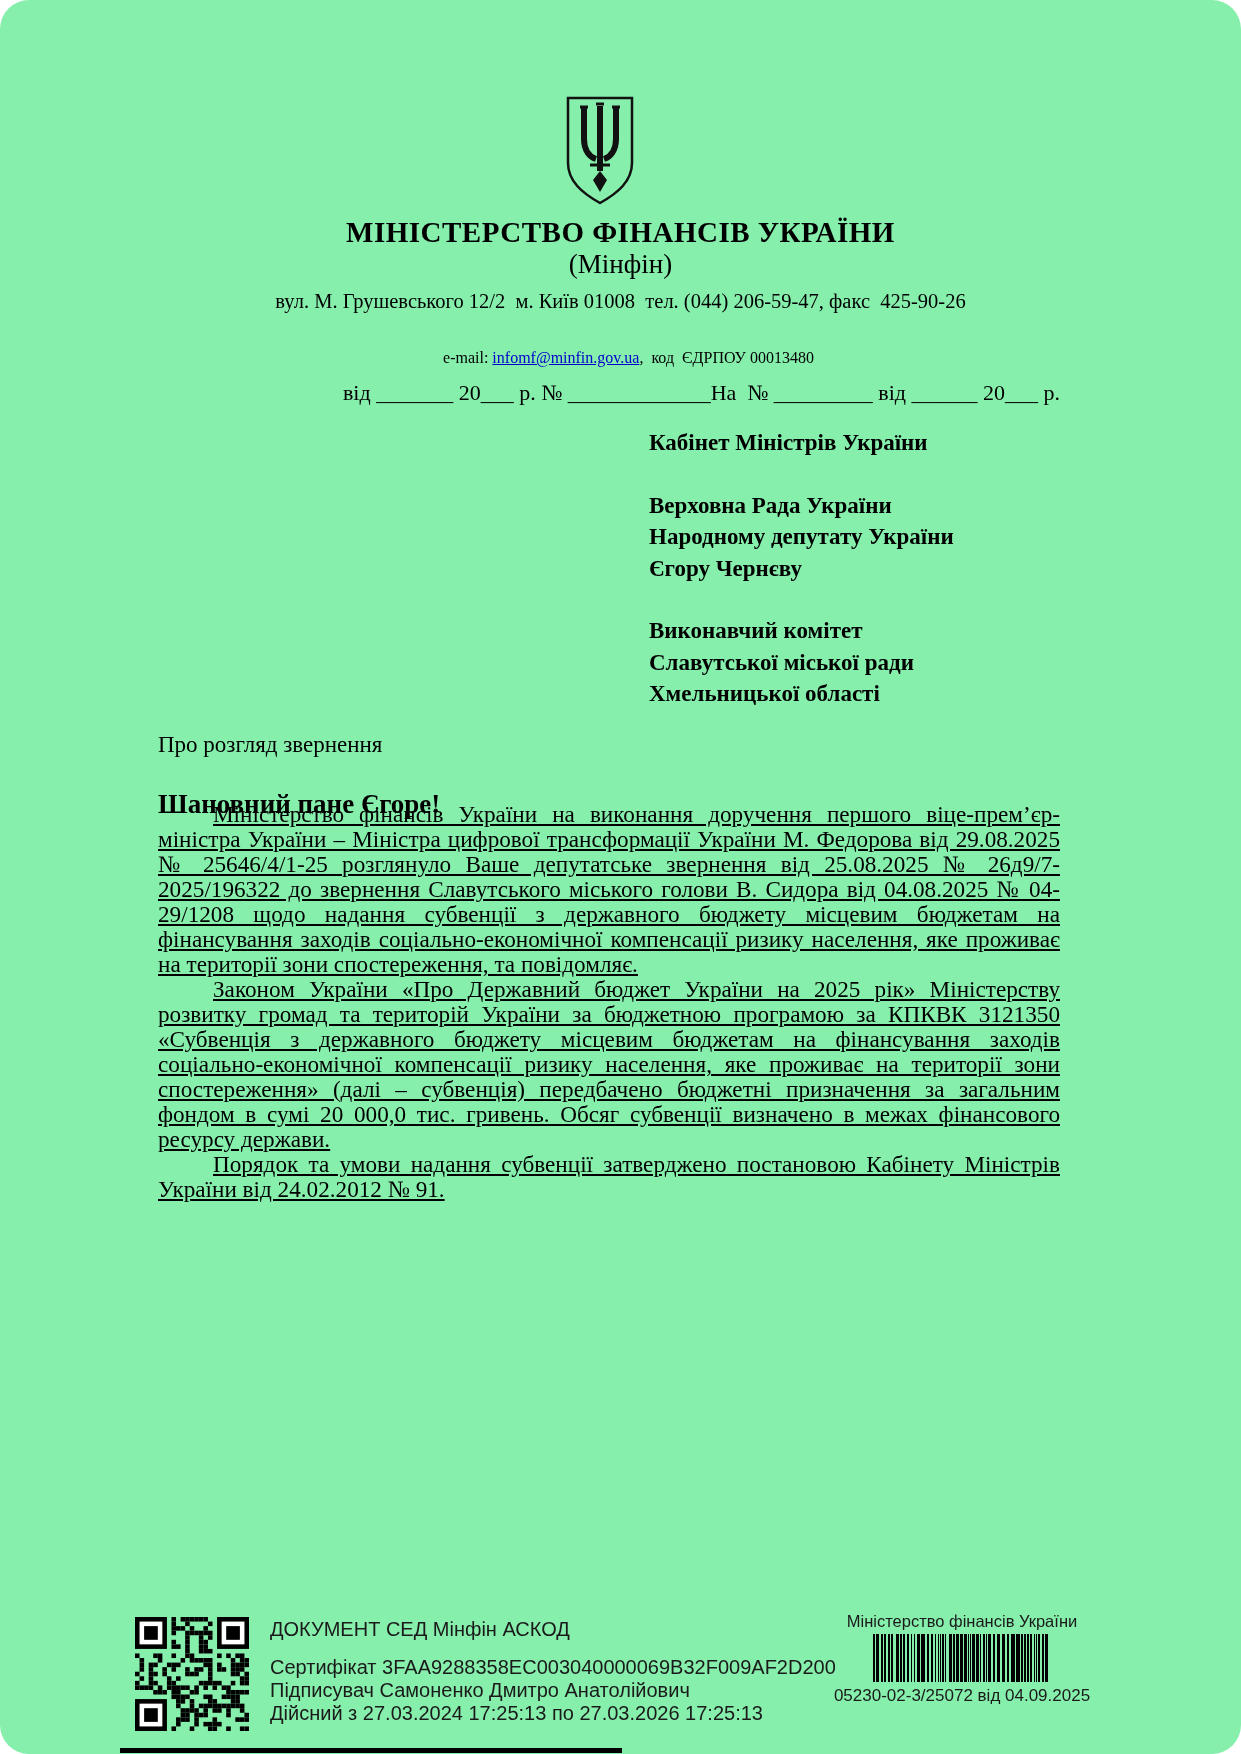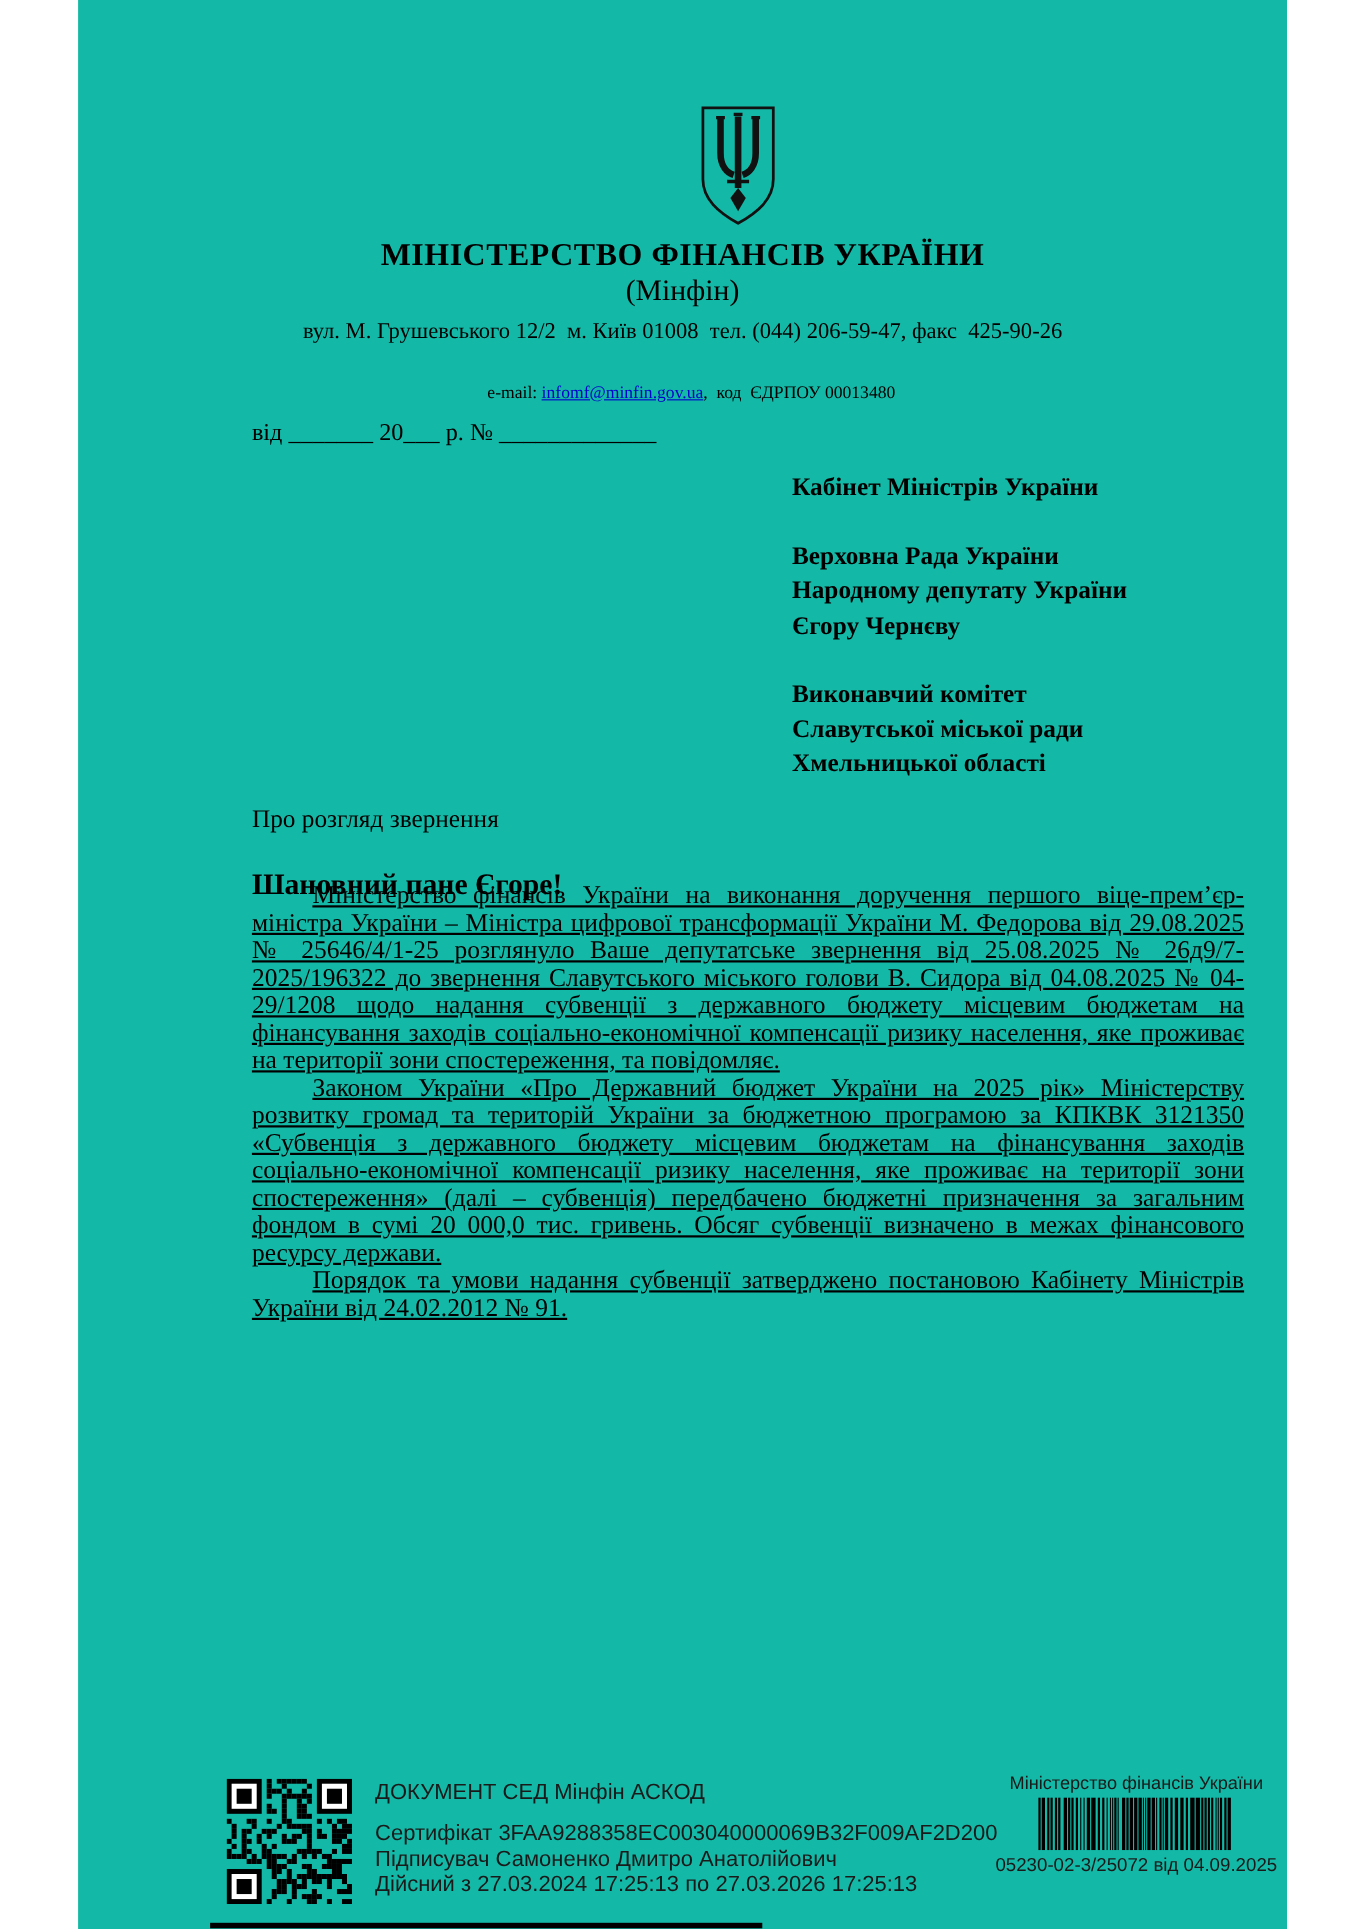--- a/index.html
+++ b/index.html
@@ -5,12 +5,13 @@
   html,body{margin:0;padding:0;background:#ffffff;}
   .page{
     position:relative;
-    width:1099px;height:1754px;
-    background:#14b8a6;
+    width:1241px;height:1754px;
+    background:#86efac;
     margin:0 auto;
     font-family:"Liberation Serif", serif;
     color:#000;
     overflow:hidden;
+    border-radius:29px;
   }
   .abs{position:absolute;}
   .center{text-align:center;}

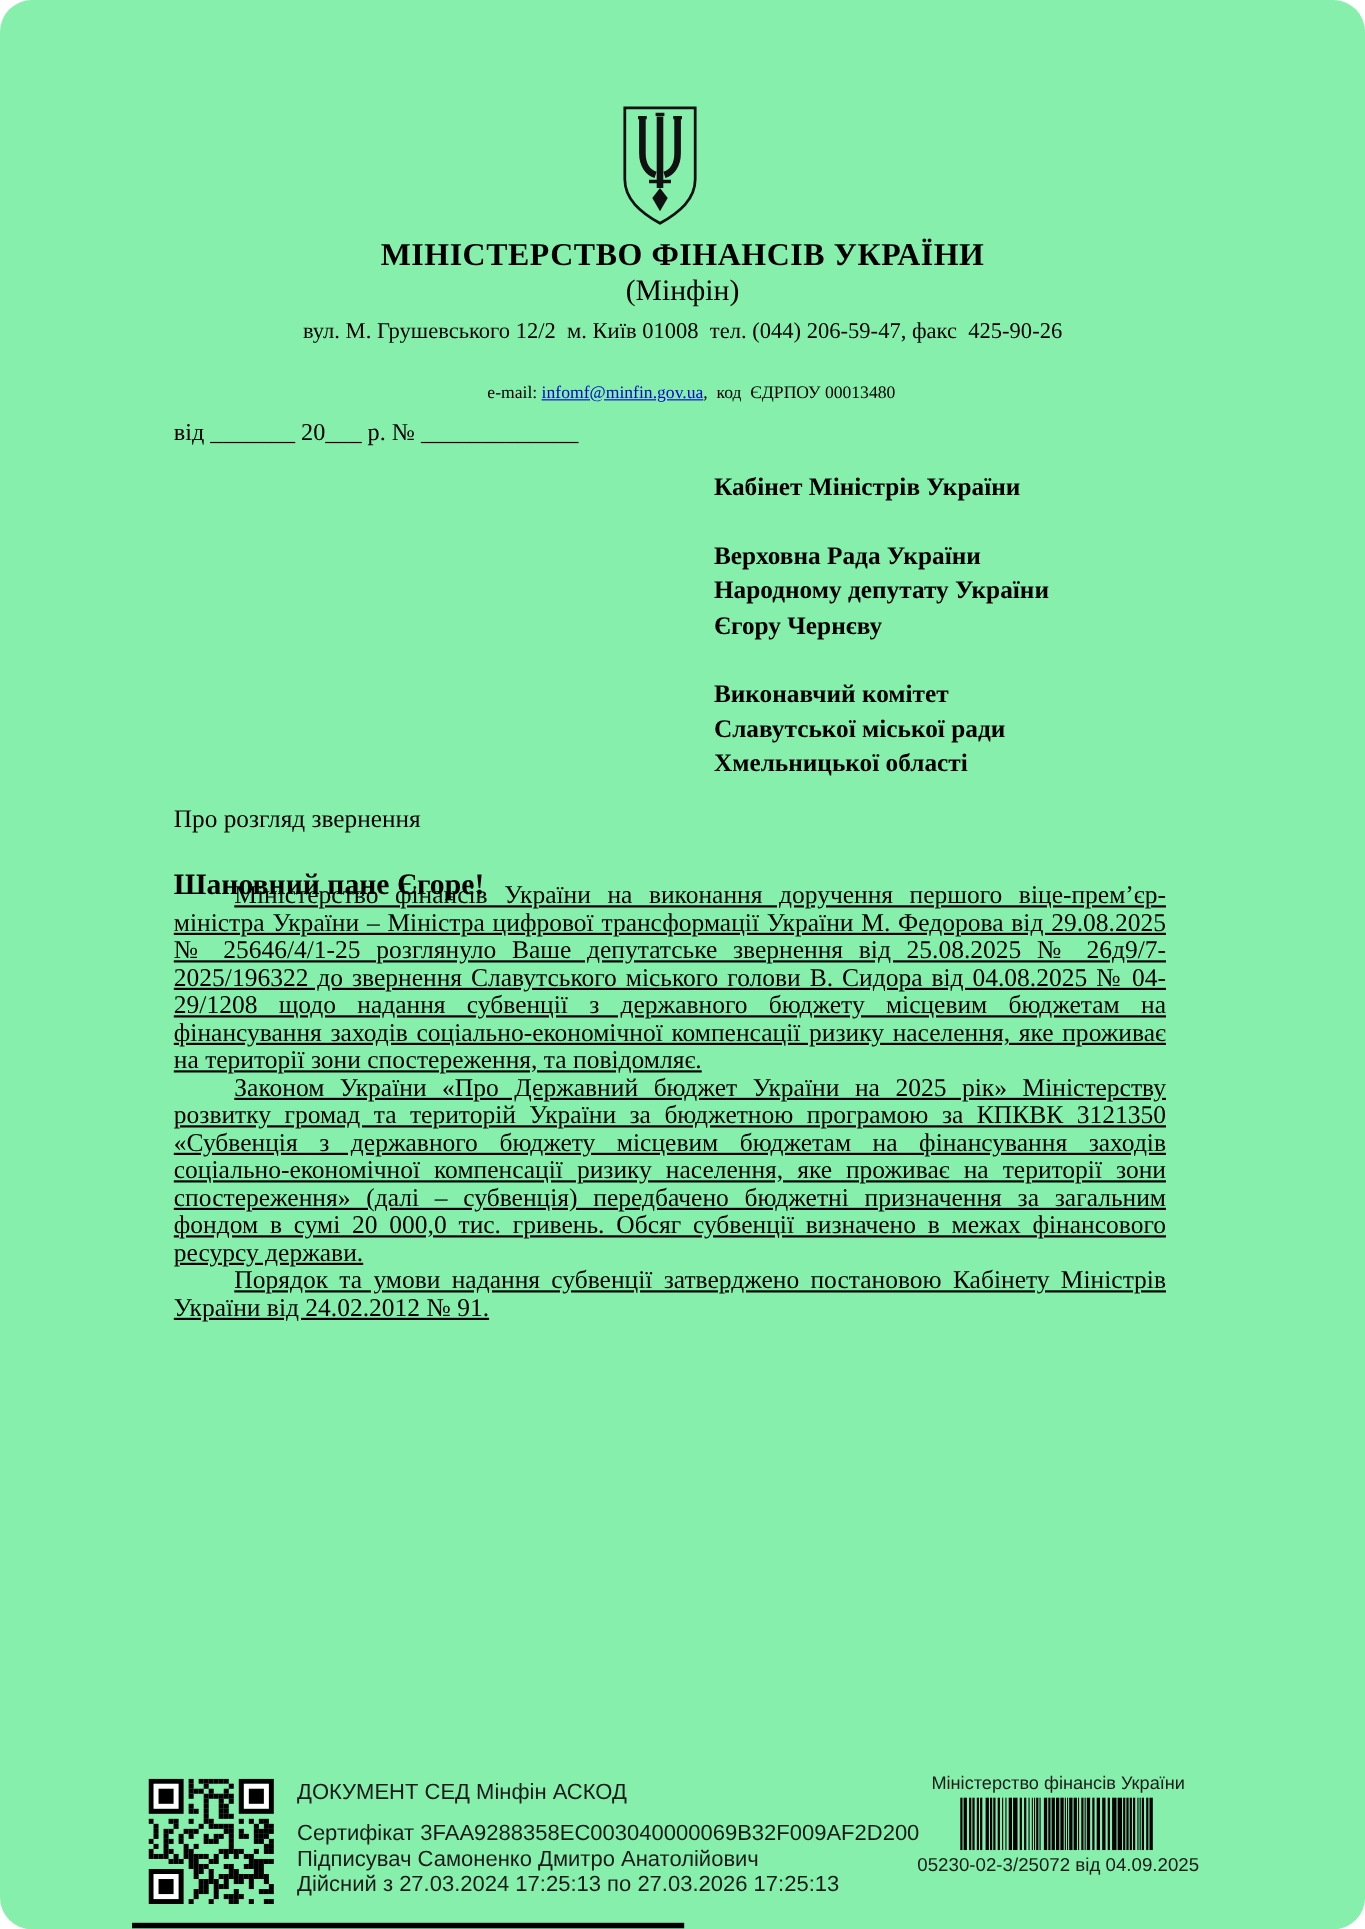--- a/index.html
+++ b/index.html
@@ -21,7 +21,7 @@
   .addr{left:0;top:290px;width:100%;font-size:20.5px;white-space:pre-wrap;}
   .email-line{left:0;top:331px;width:100%;font-size:16px;white-space:pre-wrap;}
   .email-link{color:#0000cc;text-decoration:underline;}
-  .ref-line{left:158px;top:380px;width:902px;display:flex;justify-content:space-between;font-size:22px;white-space:pre-wrap;}
+  .ref-line{left:158px;top:380px;width:902px;display:flex;justify-content:flex-end;font-size:22px;white-space:pre-wrap;}
   .recipients{left:649px;top:427px;font-size:23px;font-weight:bold;line-height:31.5px;}
   .recipient-group{margin-bottom:31px;}
   .subject{left:158px;top:732px;font-size:23px;}

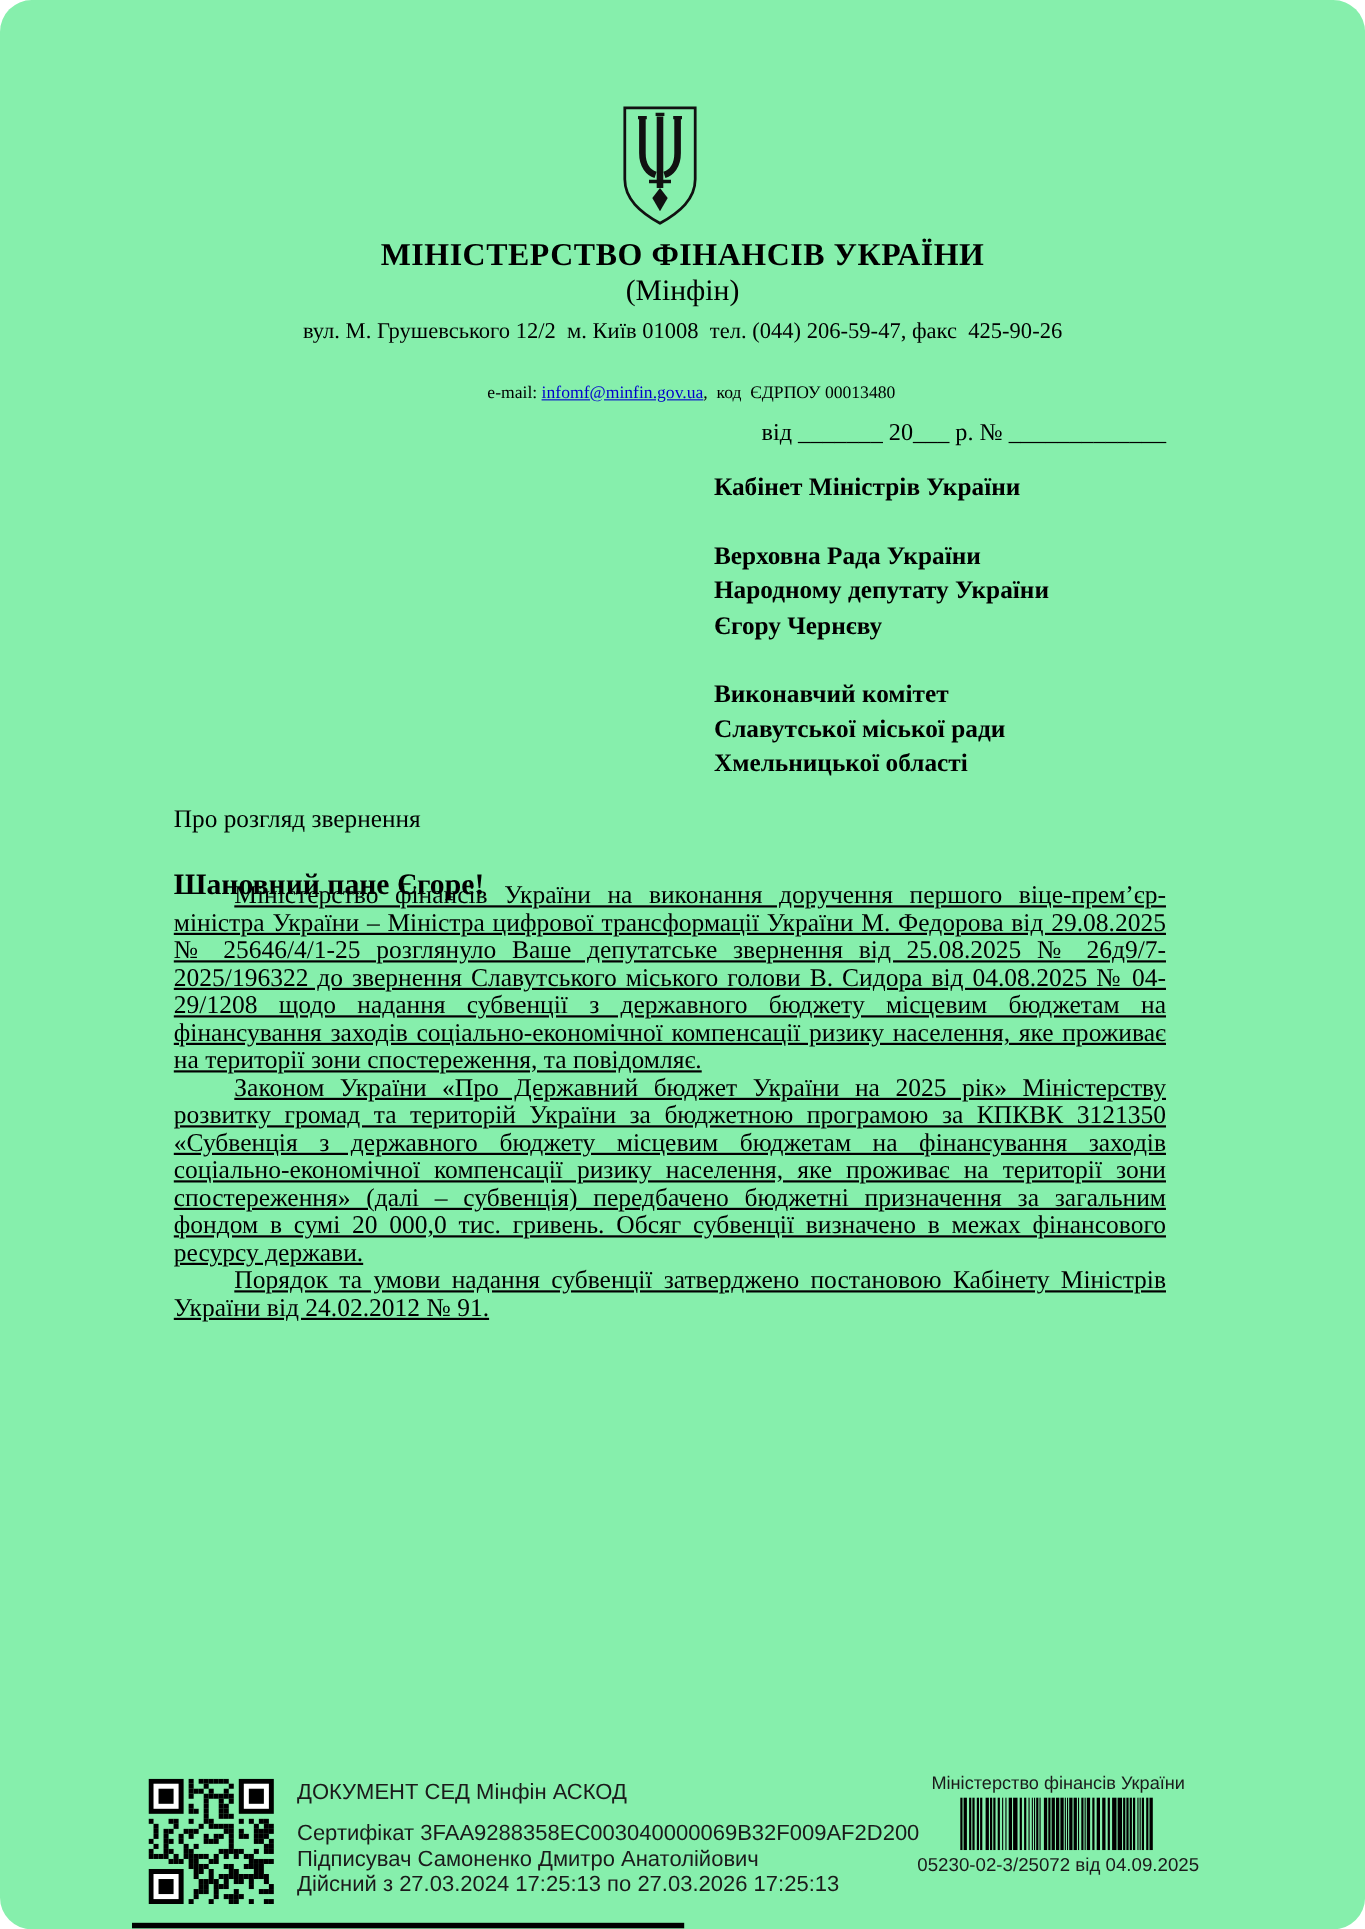--- a/index.html
+++ b/index.html
@@ -71,6 +71,7 @@
 
   <div class="abs ref-line">
     <span>від _______ 20___ р. № _____________</span>
+    <span>На  № _________ від ______ 20___ р.</span>
   </div>
 
   <div class="abs recipients">

